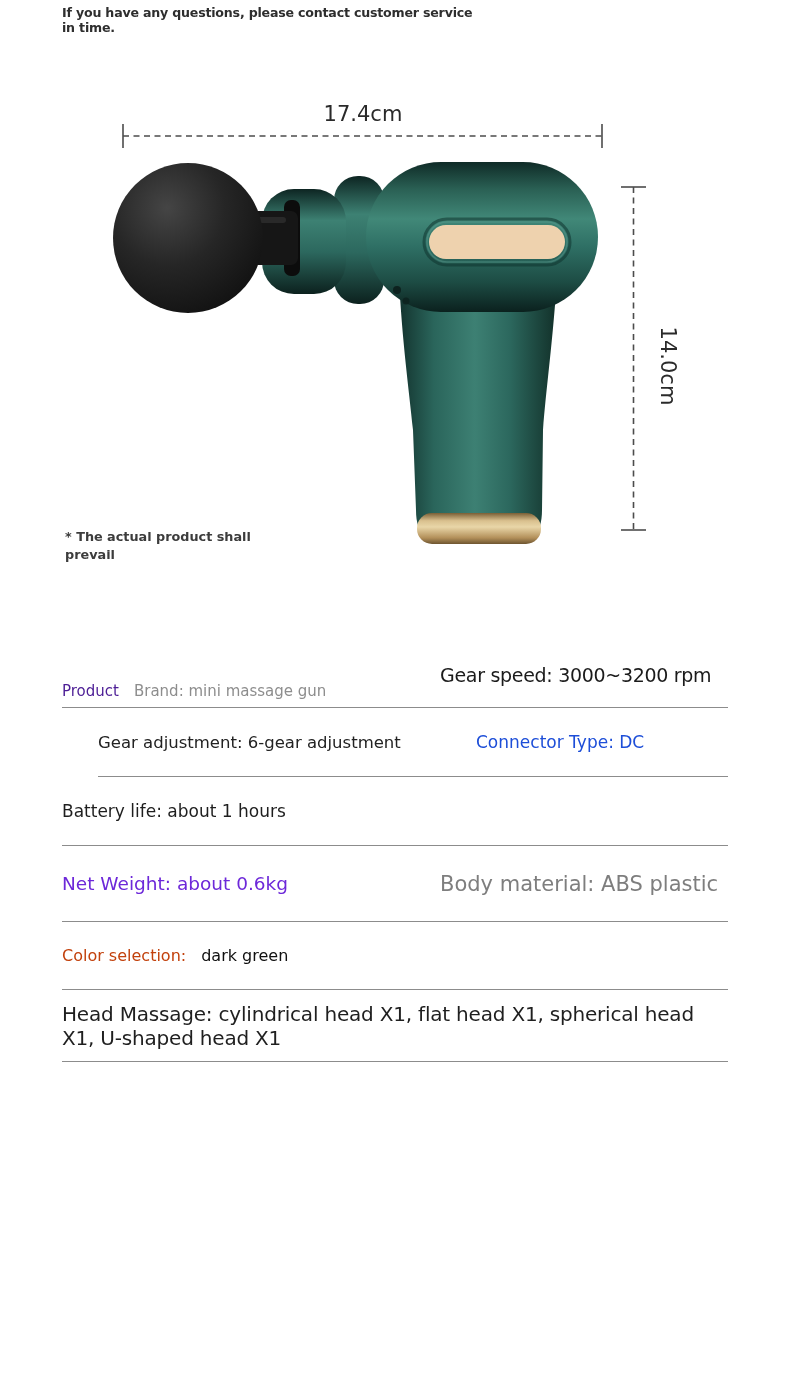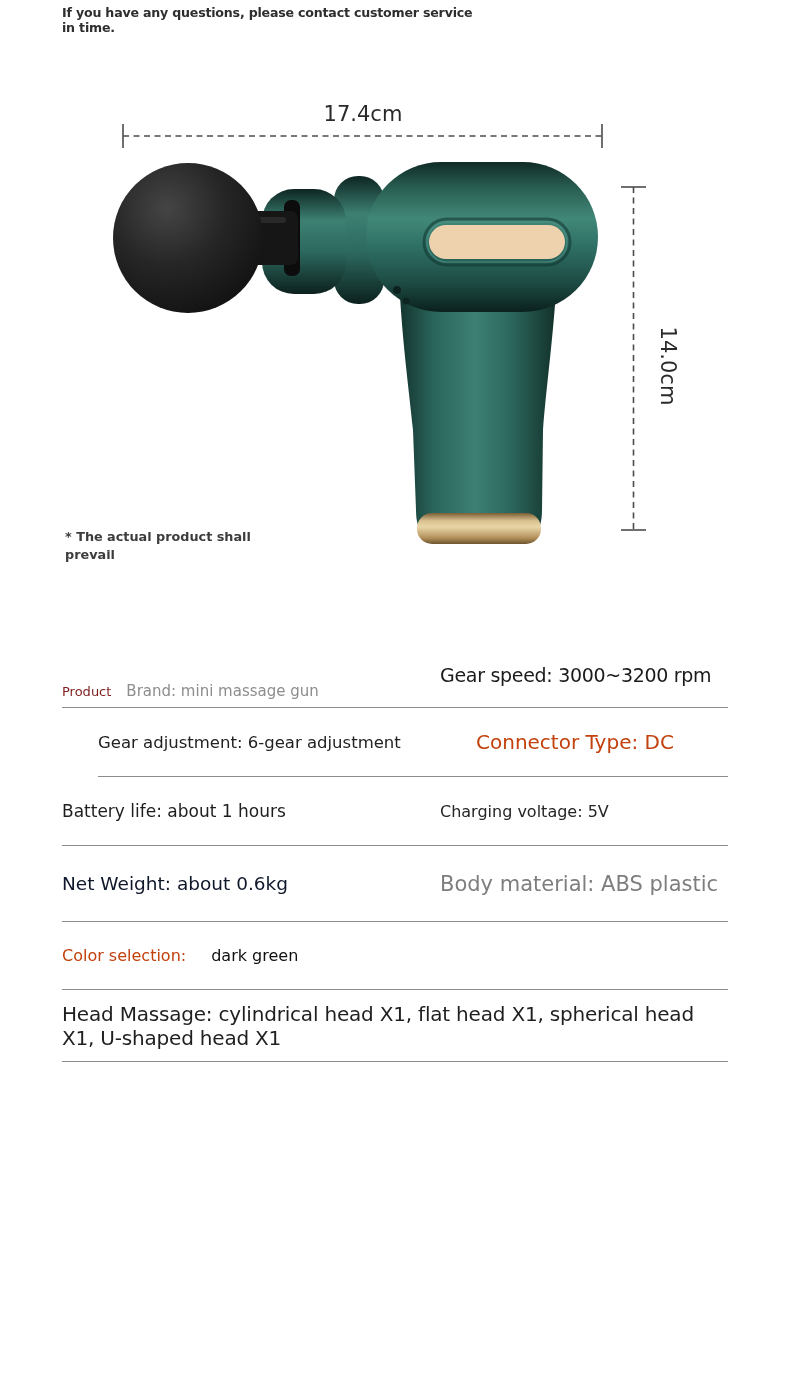--- a/index.html
+++ b/index.html
@@ -27,7 +27,7 @@
   .r6{height:72px;}
   .cell-left{flex:0 0 378px;display:flex;align-items:baseline;}
   .cell-right{flex:1;}
-  .r1 .lbl{font-size:13px;color:#7f1d1d;}
+  .r1 .lbl{font-size:15px;color:#4c1d95;}
   .r1 .val{font-size:15px;color:#8d8d8d;margin-left:15px;margin-top:32px;}
   .r1 .cell-right{font-size:19px;color:#1b1b1b;letter-spacing:-0.3px;}
   .r2 .cell-left{font-size:16.5px;color:#222222;}

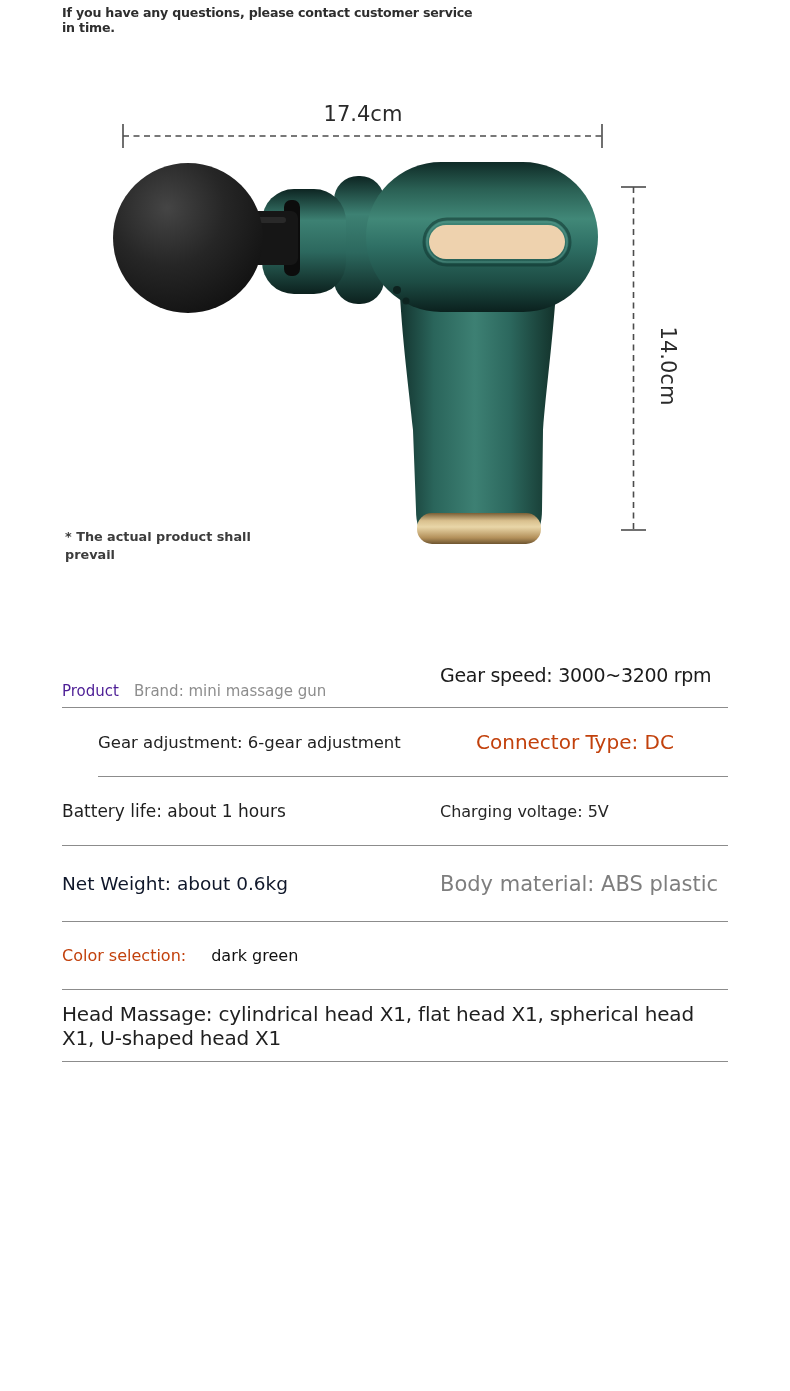--- a/index.html
+++ b/index.html
@@ -31,7 +31,7 @@
   .r1 .val{font-size:15px;color:#8d8d8d;margin-left:15px;margin-top:32px;}
   .r1 .cell-right{font-size:19px;color:#1b1b1b;letter-spacing:-0.3px;}
   .r2 .cell-left{font-size:16.5px;color:#222222;}
-  .r2 .cell-right{font-size:20px;color:#c2410c;}
+  .r2 .cell-right{font-size:17px;color:#1d4ed8;}
   .r3 .cell-left{font-size:17px;color:#1e1e1e;}
   .r3 .cell-right{font-size:16px;color:#262626;}
   .r4 .cell-left{font-size:18.5px;color:#0f172a;}

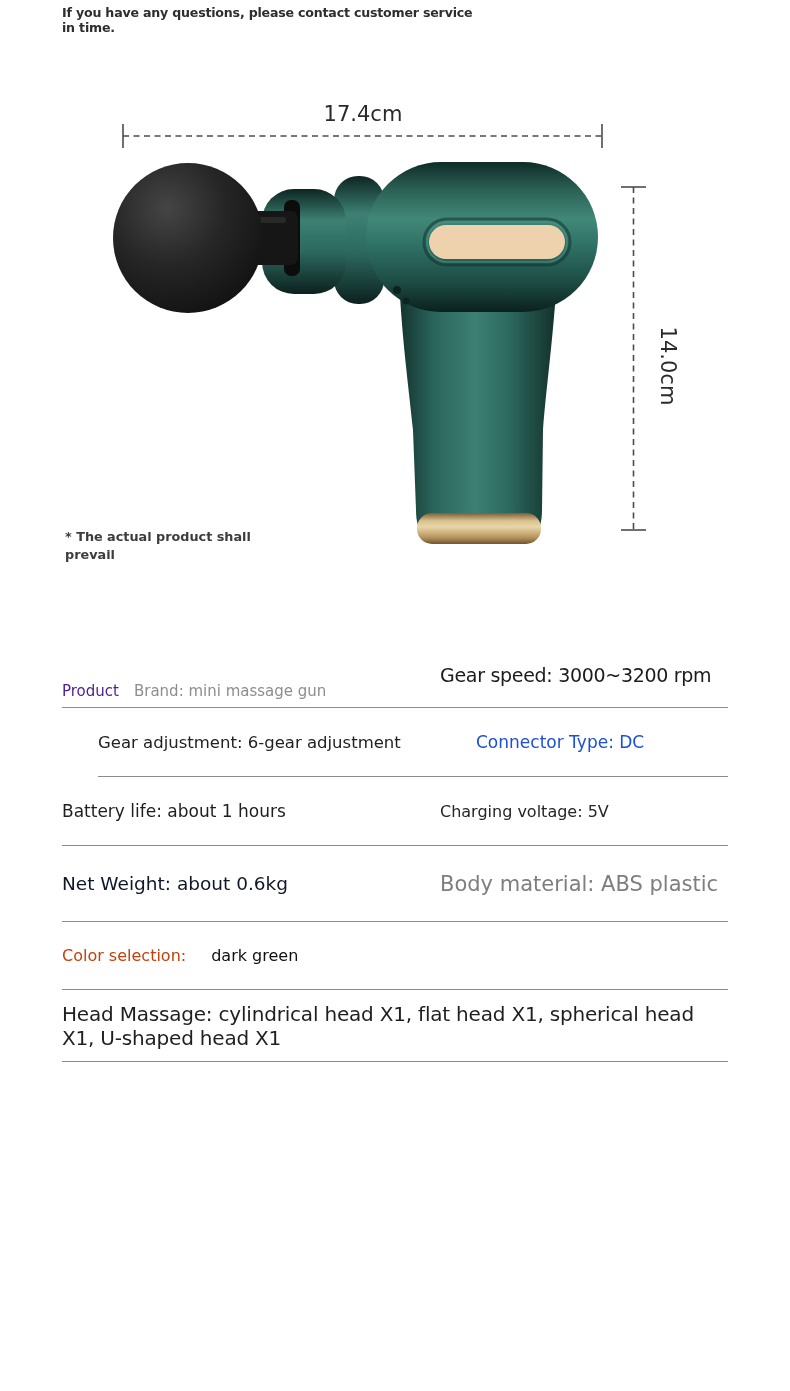--- a/index.html
+++ b/index.html
@@ -154,7 +154,6 @@
 
     <div class="row r3">
       <div class="cell-left">Battery life: about 1 hours</div>
-      <div class="cell-right">Charging voltage: 5V</div>
     </div>
 
     <div class="row r4">

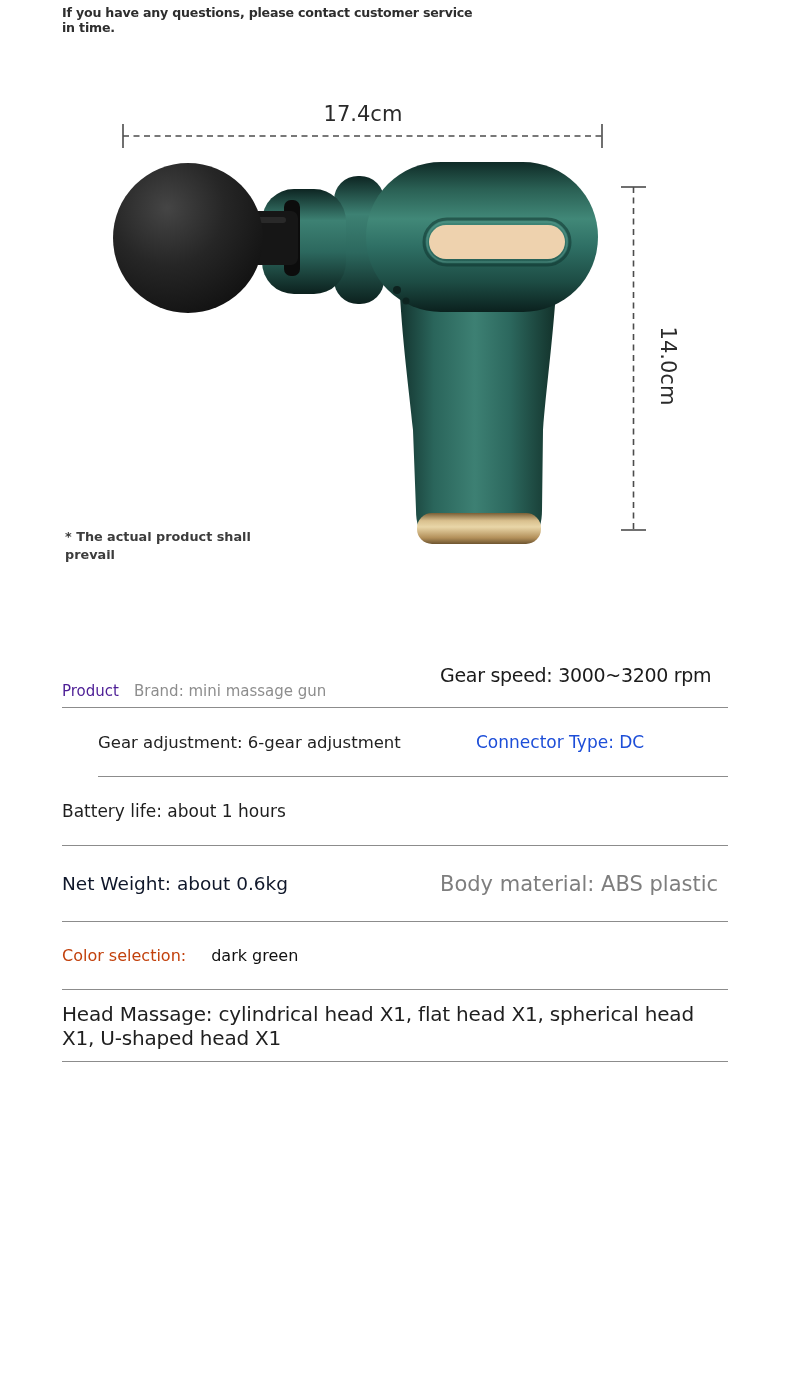--- a/index.html
+++ b/index.html
@@ -34,7 +34,7 @@
   .r2 .cell-right{font-size:17px;color:#1d4ed8;}
   .r3 .cell-left{font-size:17px;color:#1e1e1e;}
   .r3 .cell-right{font-size:16px;color:#262626;}
-  .r4 .cell-left{font-size:18.5px;color:#0f172a;}
+  .r4 .cell-left{font-size:18.5px;color:#6d28d9;}
   .r4 .cell-right{font-size:21px;color:#7e7e7e;}
   .r5 .lbl{font-size:16px;color:#c2410c;}
   .r5 .val{font-size:16px;color:#101010;margin-left:25px;}

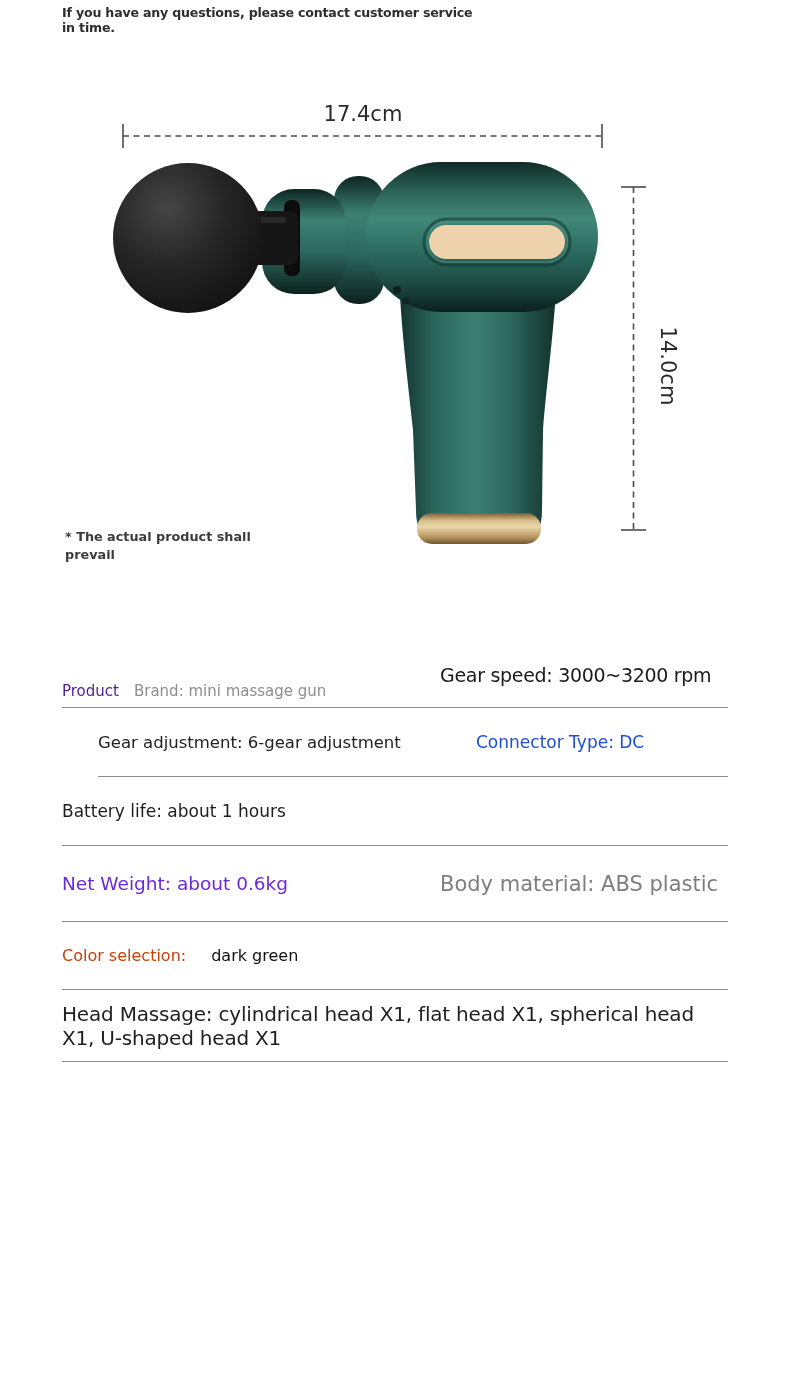--- a/index.html
+++ b/index.html
@@ -37,7 +37,7 @@
   .r4 .cell-left{font-size:18.5px;color:#6d28d9;}
   .r4 .cell-right{font-size:21px;color:#7e7e7e;}
   .r5 .lbl{font-size:16px;color:#c2410c;}
-  .r5 .val{font-size:16px;color:#101010;margin-left:25px;}
+  .r5 .val{font-size:16px;color:#101010;margin-left:15px;}
   .r6{font-size:20px;color:#1f1f1f;letter-spacing:-0.2px;}
 </style>
 </head>

